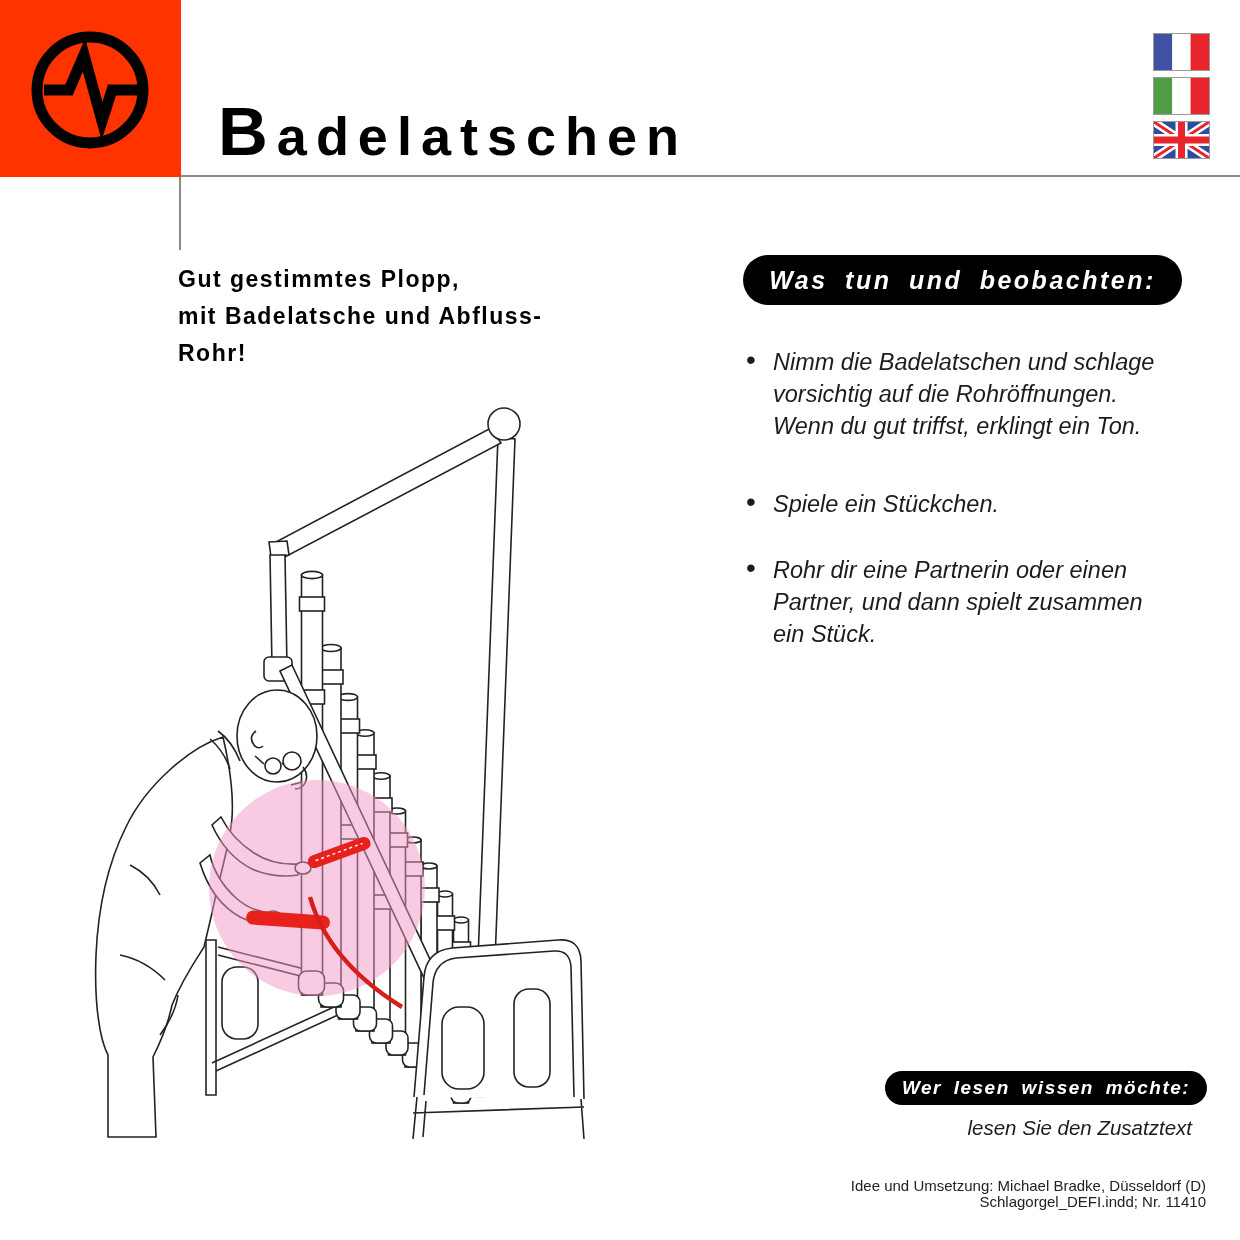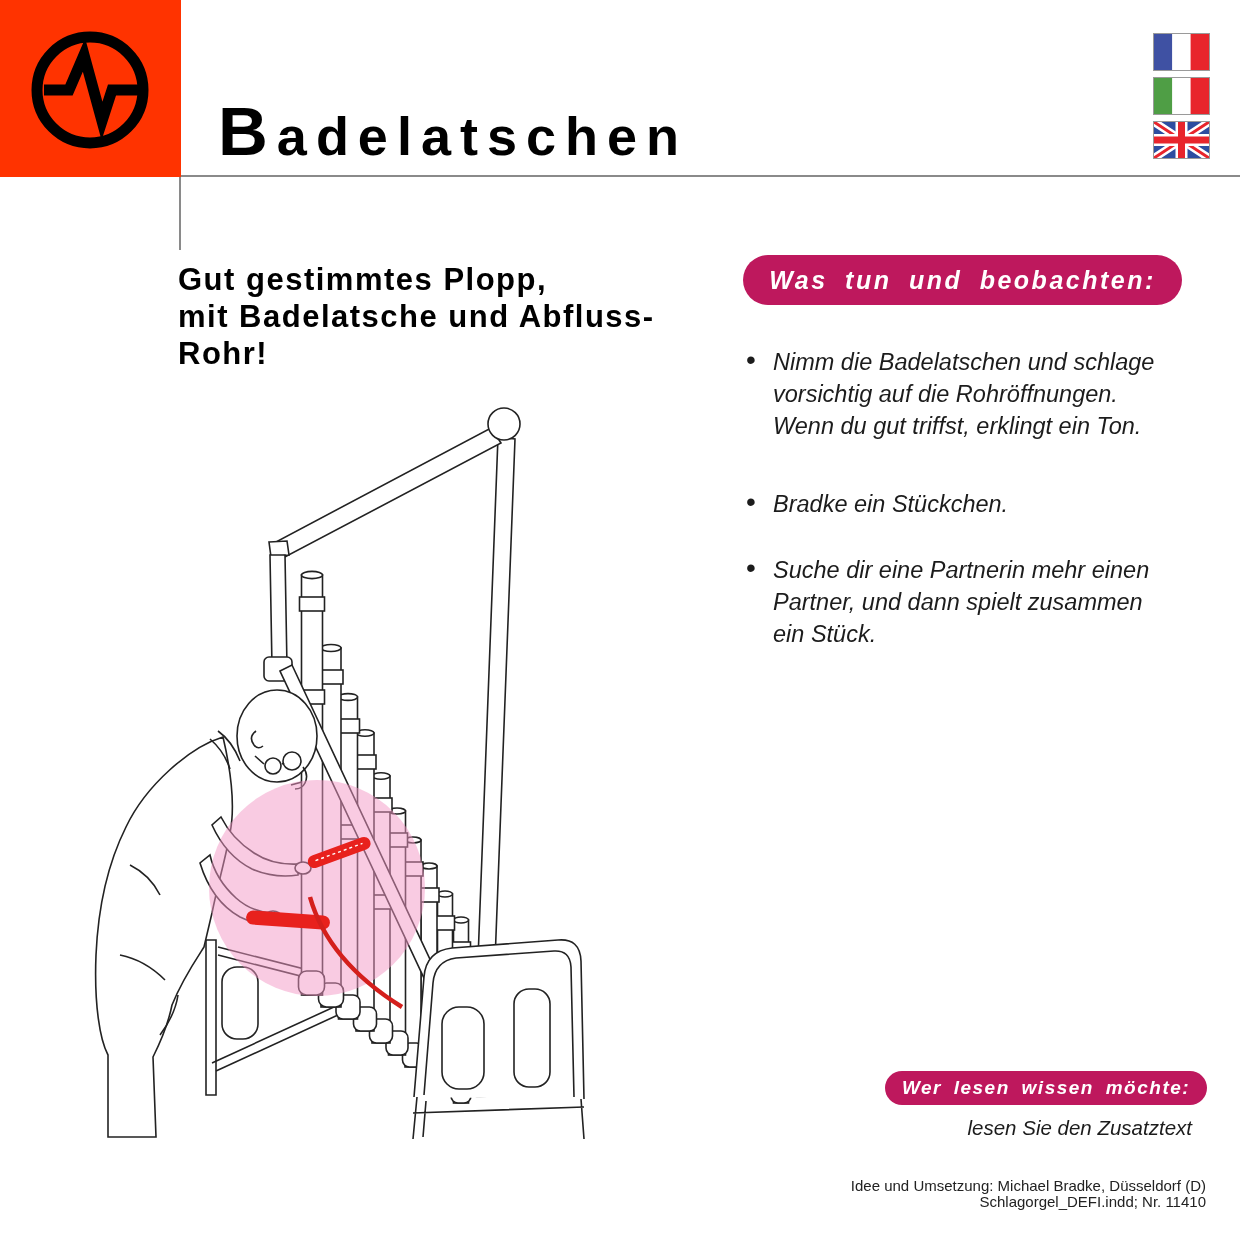--- a/index.html
+++ b/index.html
@@ -20,7 +20,7 @@
   .flag svg{display:block;width:55px;height:36px;}
 
   
-  .heading{position:absolute;left:178px;top:261px;font-size:31px;font-weight:bold;
+  .heading{position:absolute;left:178px;top:261px;font-size:23px;font-weight:bold;
            line-height:37px;letter-spacing:1.5px;white-space:pre-line;color:#000;}
 
   .illustration{position:absolute;left:60px;top:395px;width:620px;height:760px;}

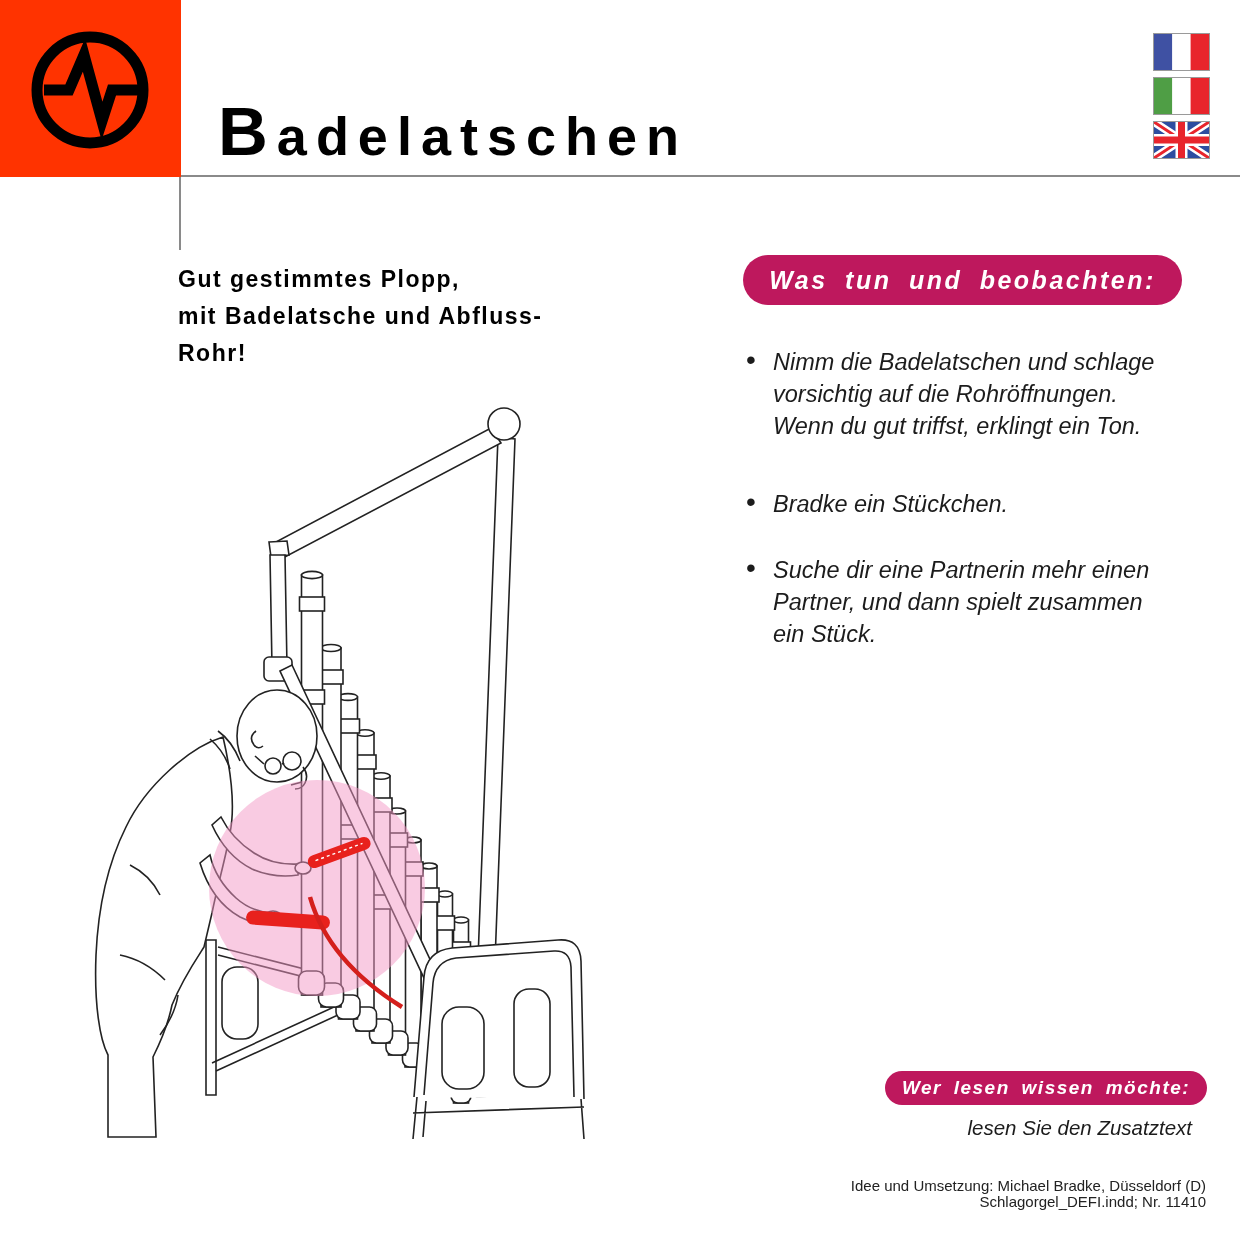--- a/index.html
+++ b/index.html
@@ -26,7 +26,7 @@
   .illustration{position:absolute;left:60px;top:395px;width:620px;height:760px;}
 
   
-  .badge{background:#be185d;color:#fff;font-weight:bold;font-style:italic;
+  .badge{background:#000000;color:#fff;font-weight:bold;font-style:italic;
          display:flex;align-items:center;justify-content:center;}
   .badge-1{position:absolute;left:743px;top:255px;width:439px;height:50px;border-radius:25px;
            font-size:25px;letter-spacing:2.5px;word-spacing:8px;}

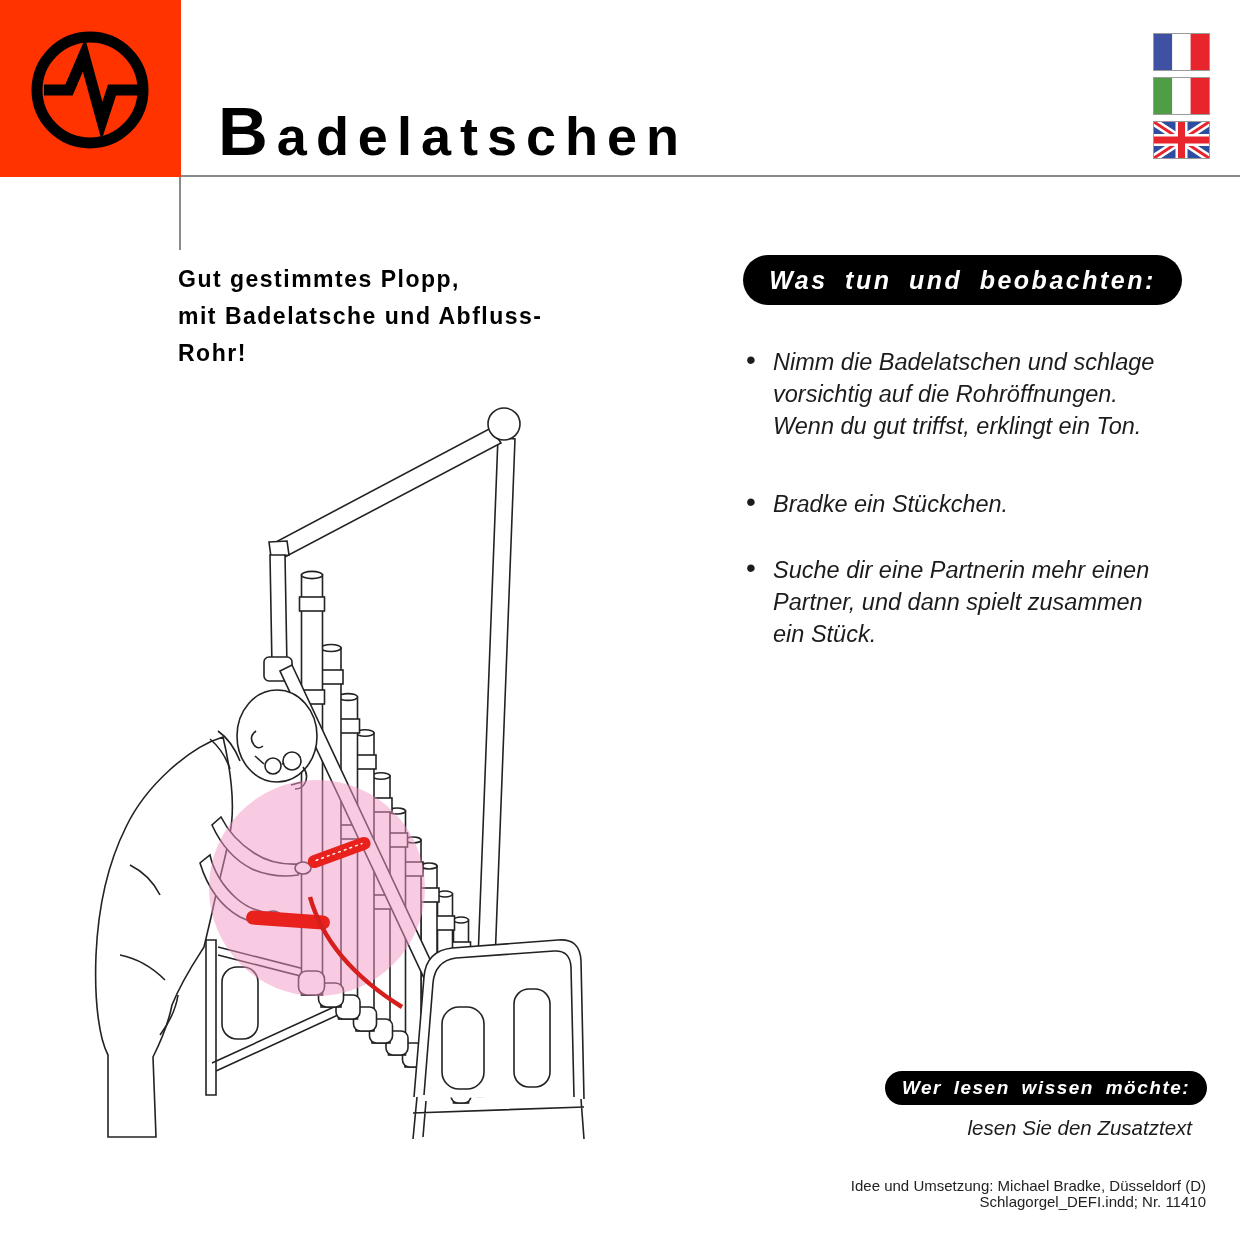--- a/index.html
+++ b/index.html
@@ -200,7 +200,7 @@
     <li>Nimm die Badelatschen und schlage
 vorsichtig auf die Rohröffnungen.
 Wenn du gut triffst, erklingt ein Ton.</li>
-    <li>Bradke ein Stückchen.</li>
+    <li>Spiele ein Stückchen.</li>
     <li>Suche dir eine Partnerin mehr einen
 Partner, und dann spielt zusammen
 ein Stück.</li>

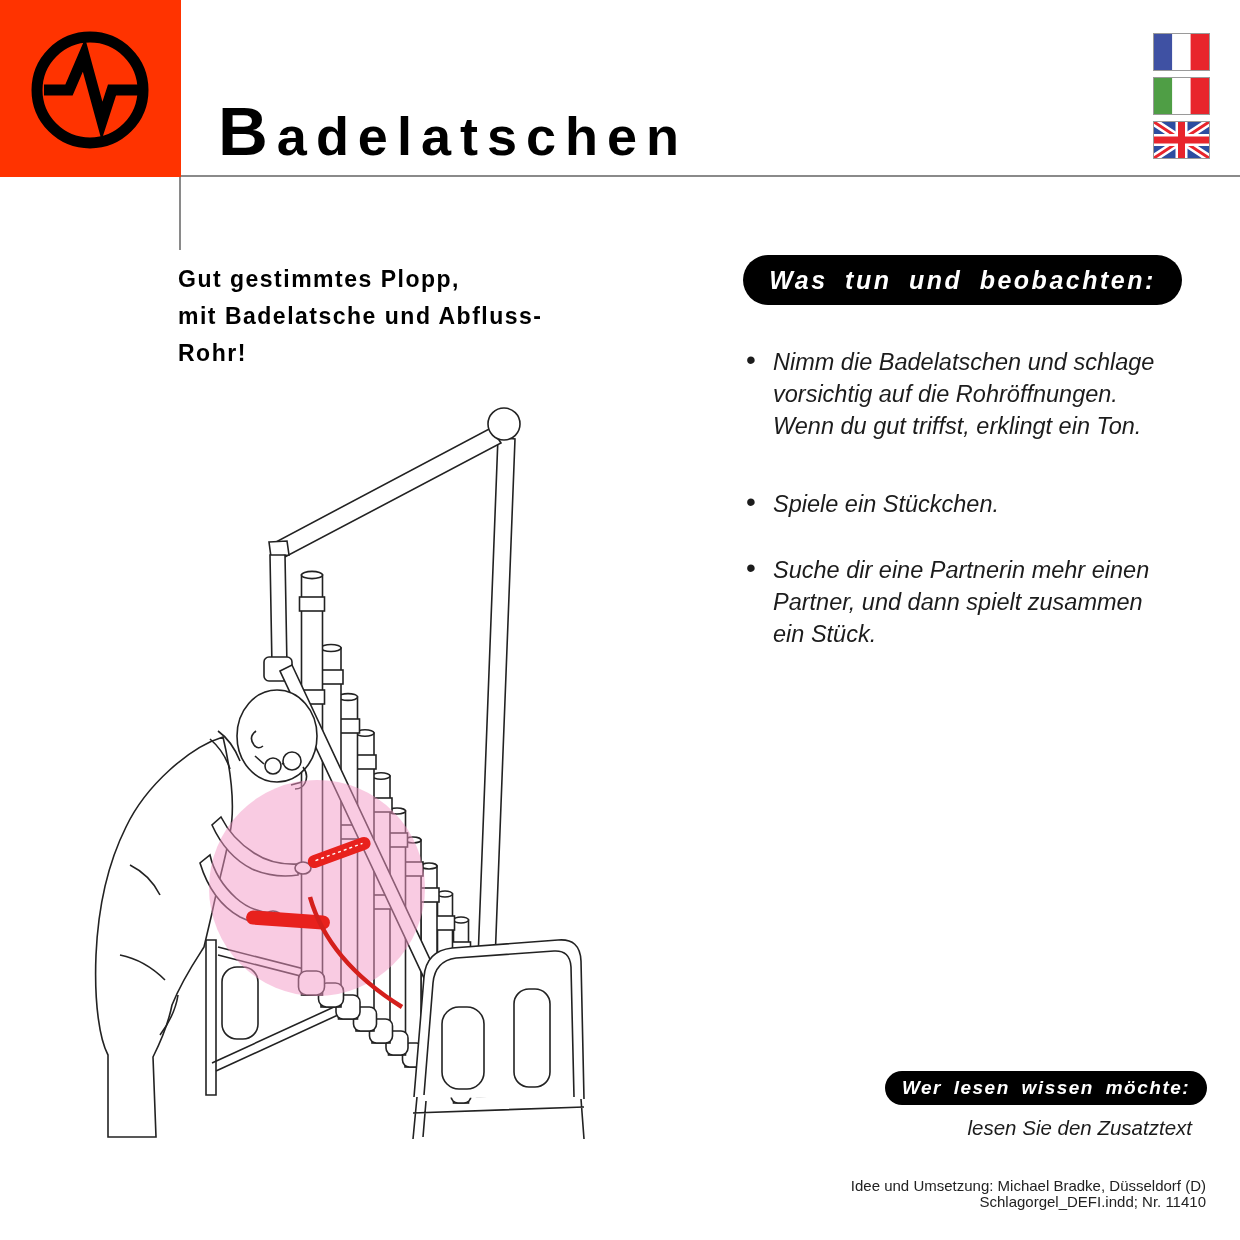--- a/index.html
+++ b/index.html
@@ -201,7 +201,7 @@
 vorsichtig auf die Rohröffnungen.
 Wenn du gut triffst, erklingt ein Ton.</li>
     <li>Spiele ein Stückchen.</li>
-    <li>Suche dir eine Partnerin mehr einen
+    <li>Rohr dir eine Partnerin oder einen
 Partner, und dann spielt zusammen
 ein Stück.</li>
   </ul>

